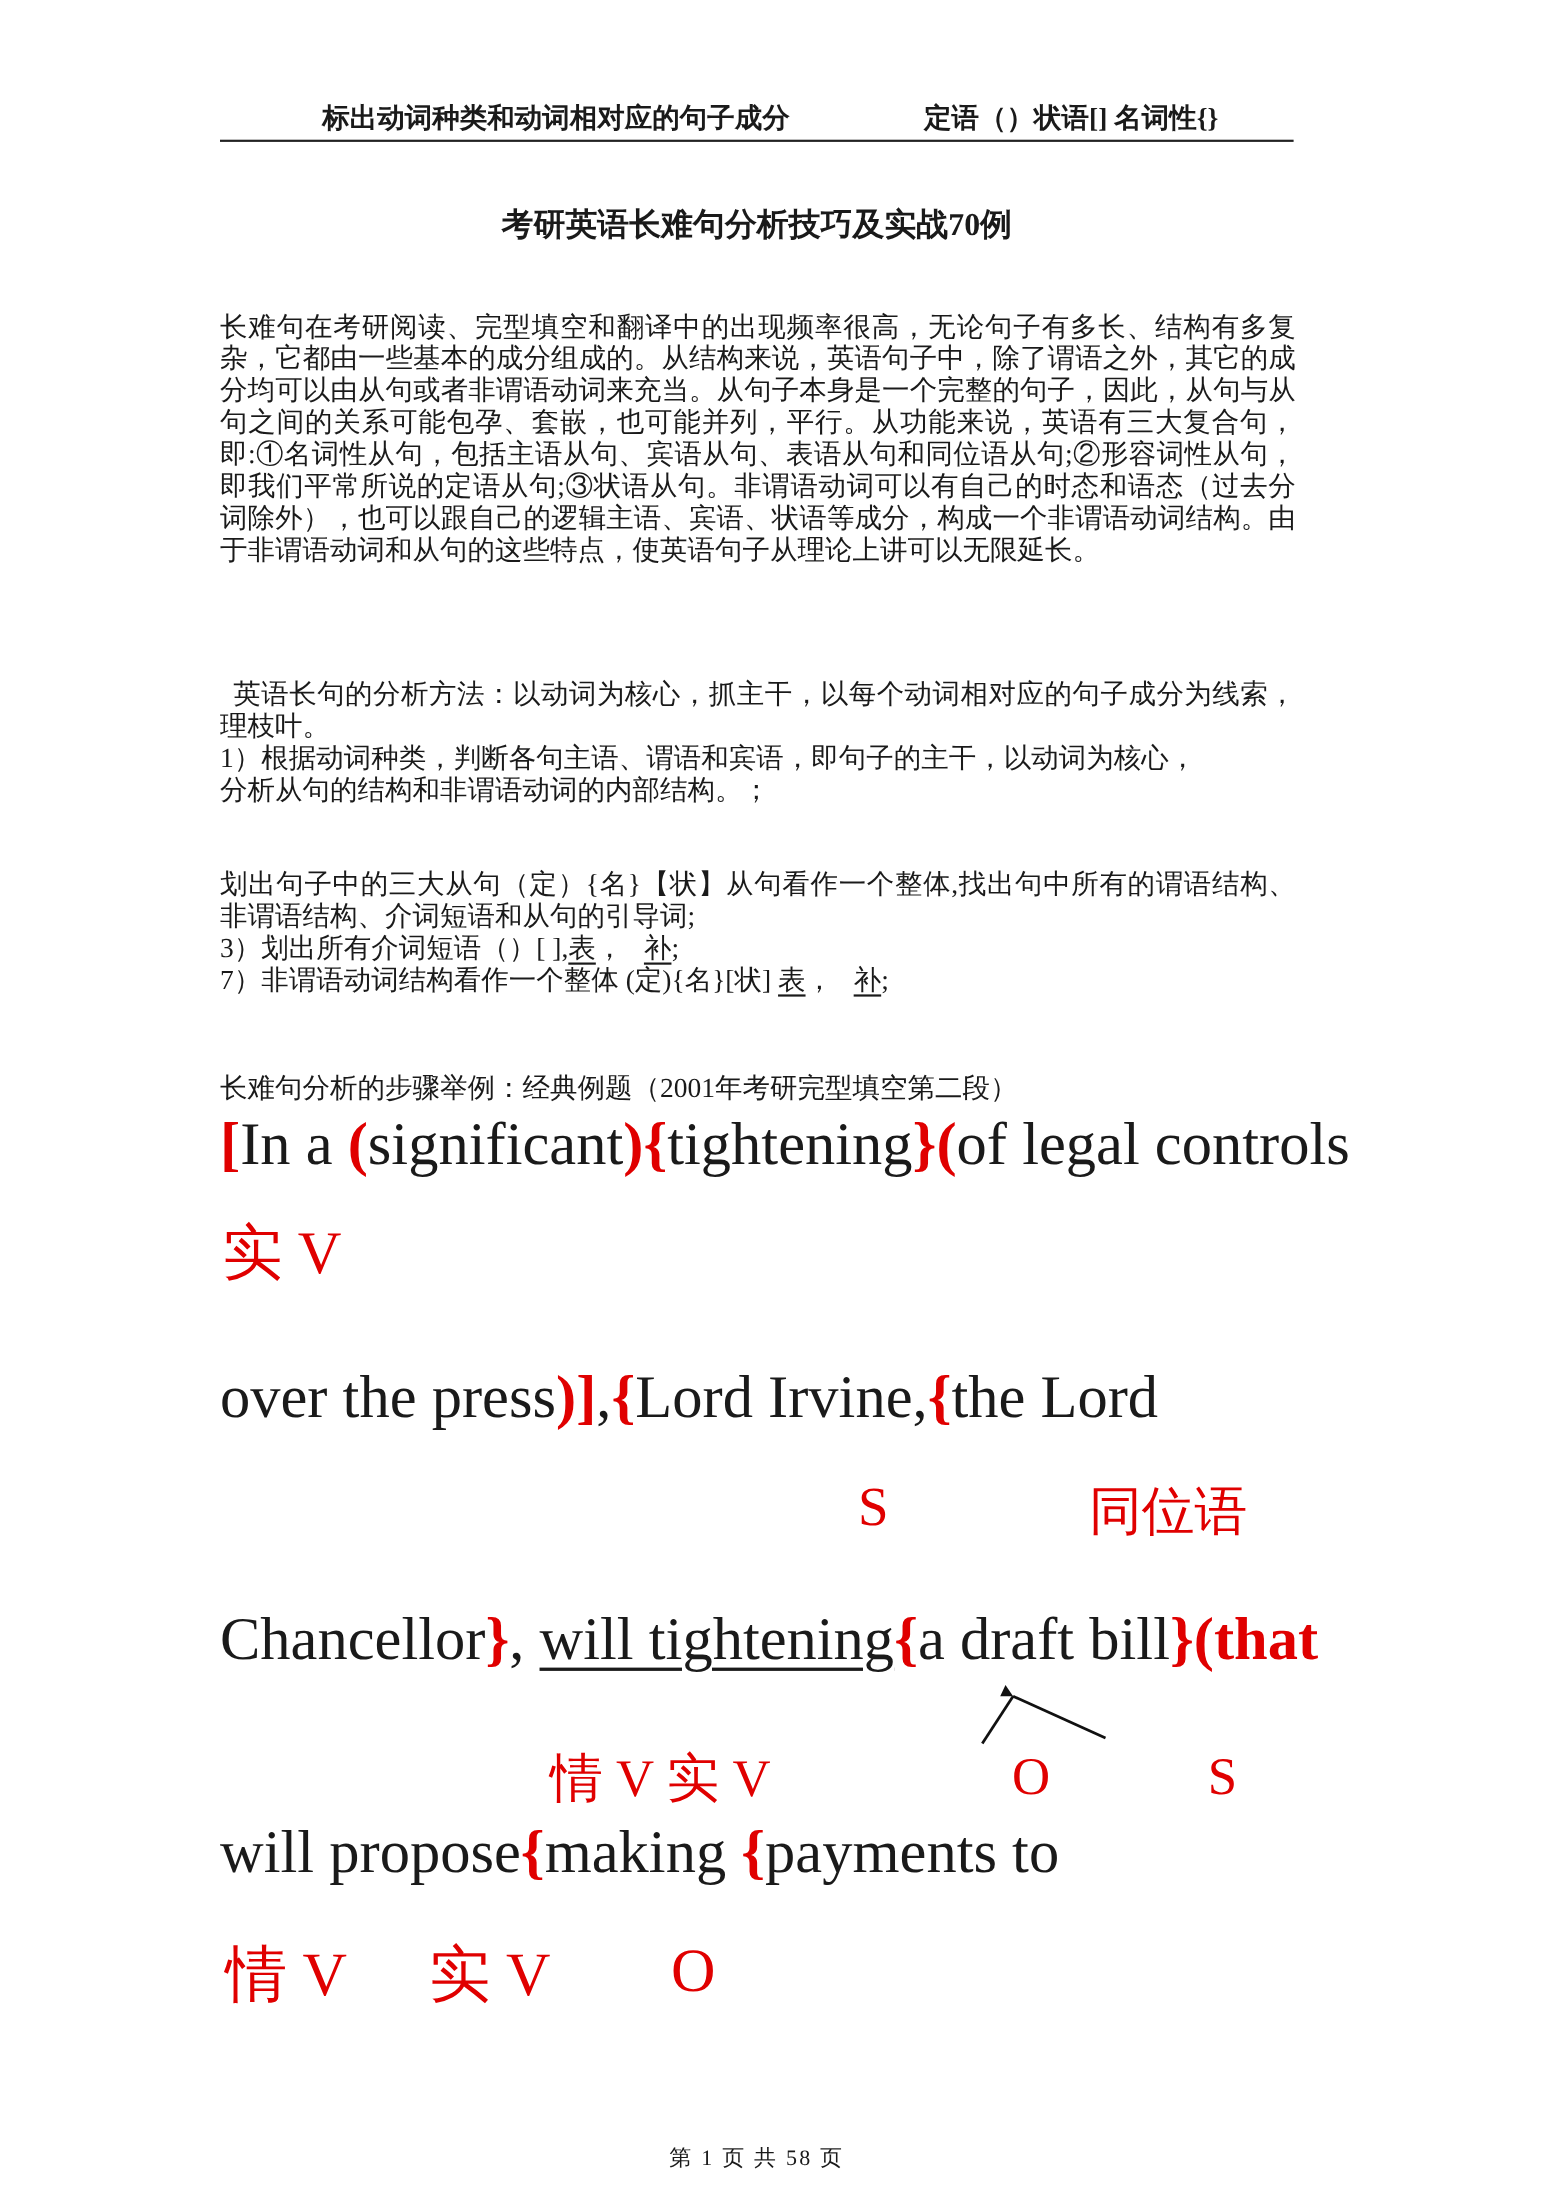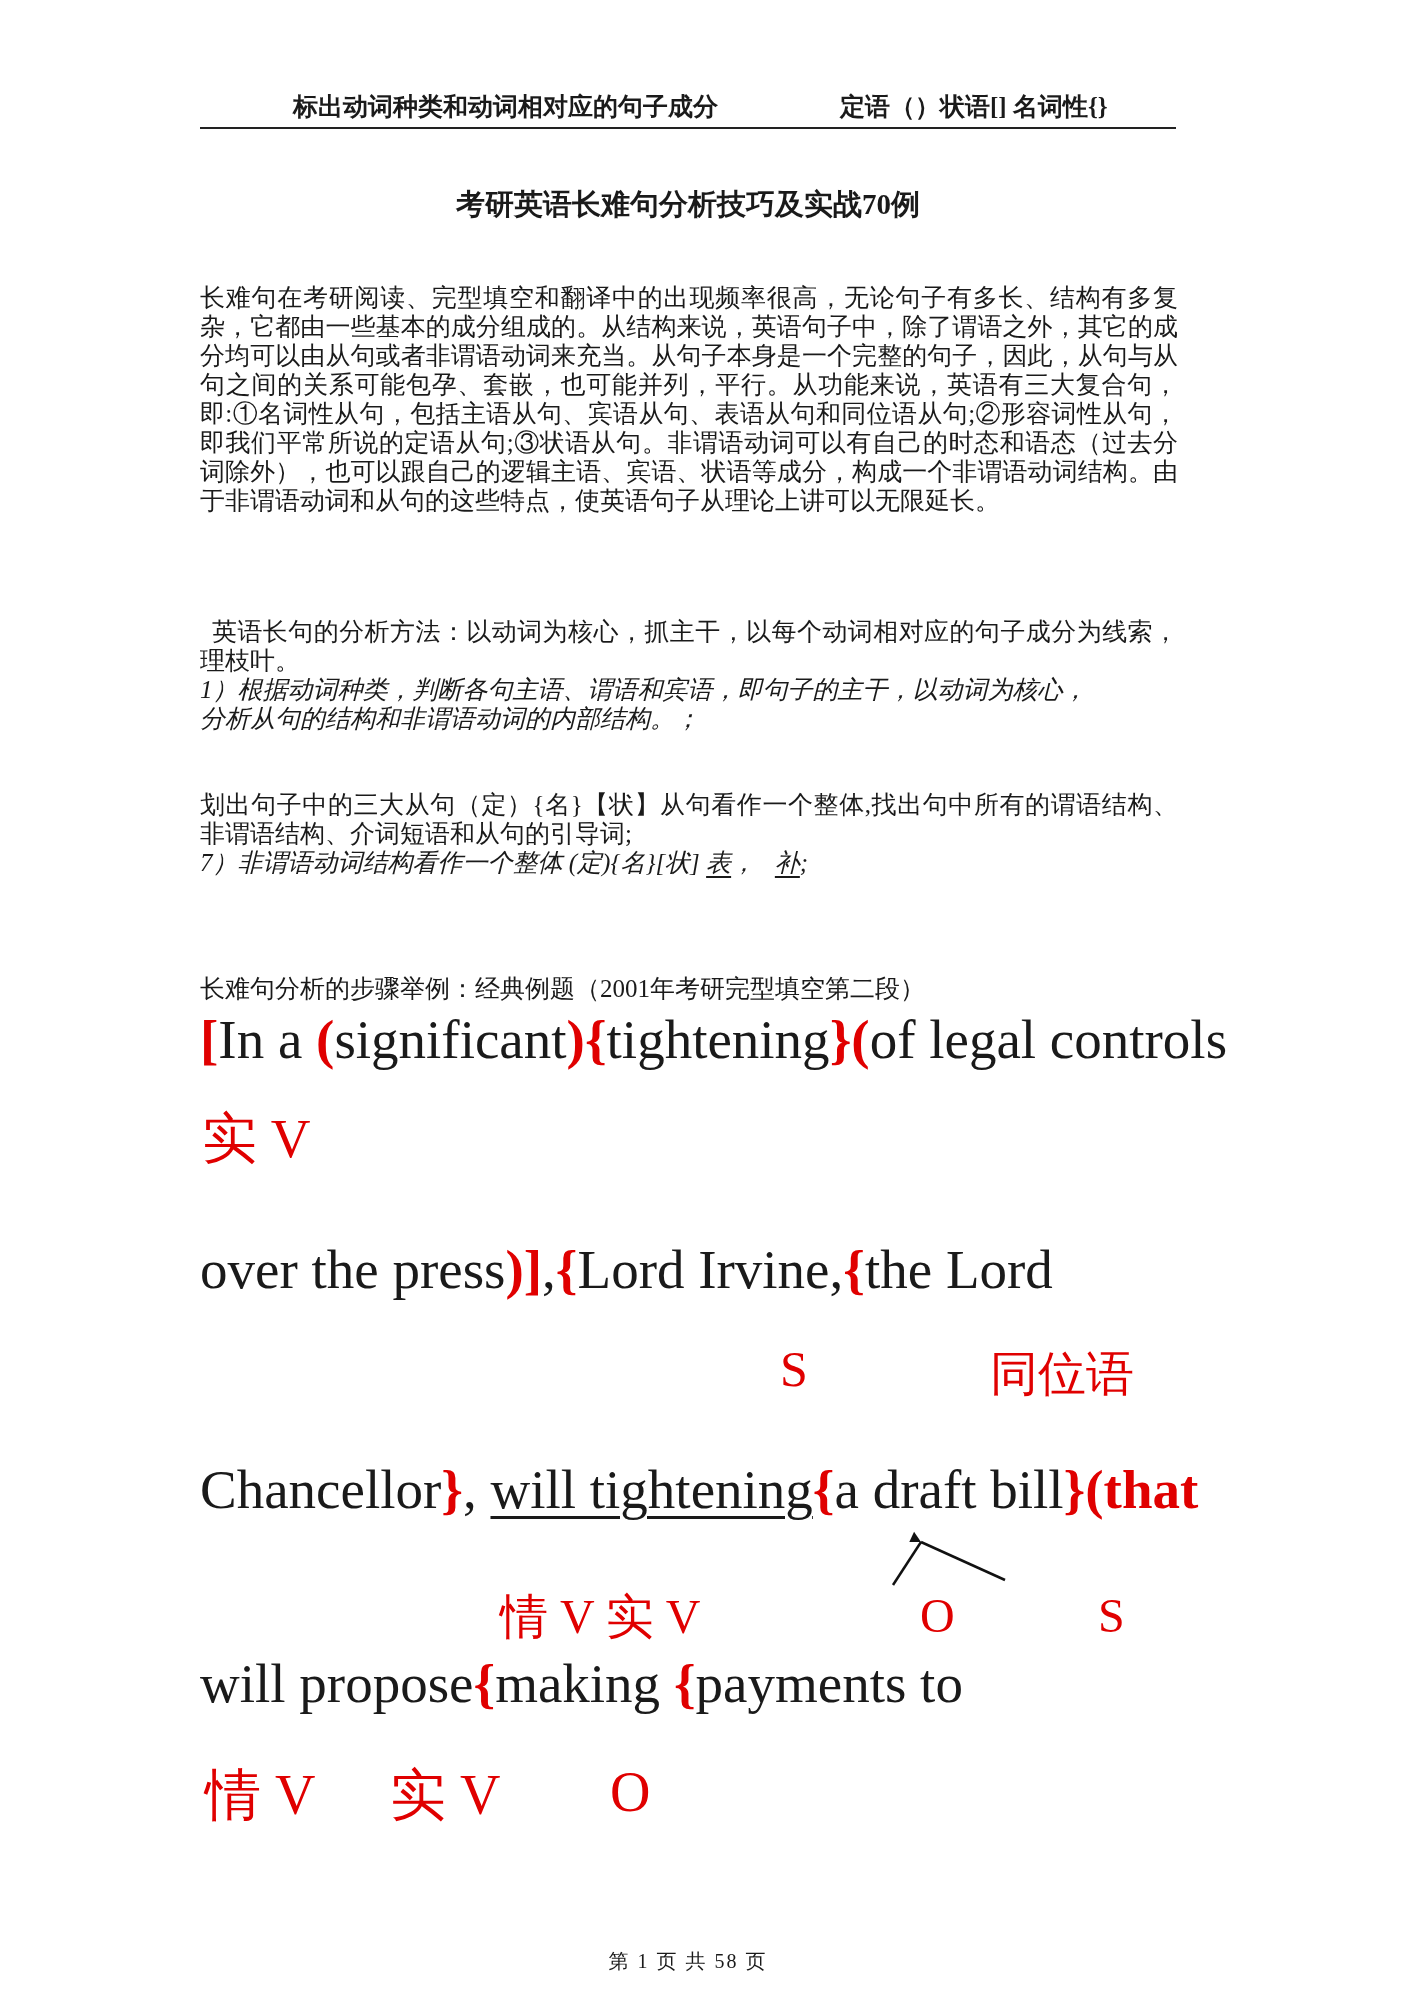--- a/index.html
+++ b/index.html
@@ -24,7 +24,7 @@
   .para-method{top:617px;}
   .para-method .indent{text-indent:12px;}
   .para-rules{top:790px;}
-  .pre-line{white-space:pre;display:block;text-align:left;font-style:italic;}
+  .pre-line{white-space:pre;display:block;text-align:left;}
   .u{text-decoration:underline;text-underline-offset:5px;}
   .example-intro{position:absolute;left:200px;top:972px;font-size:25px;}
   

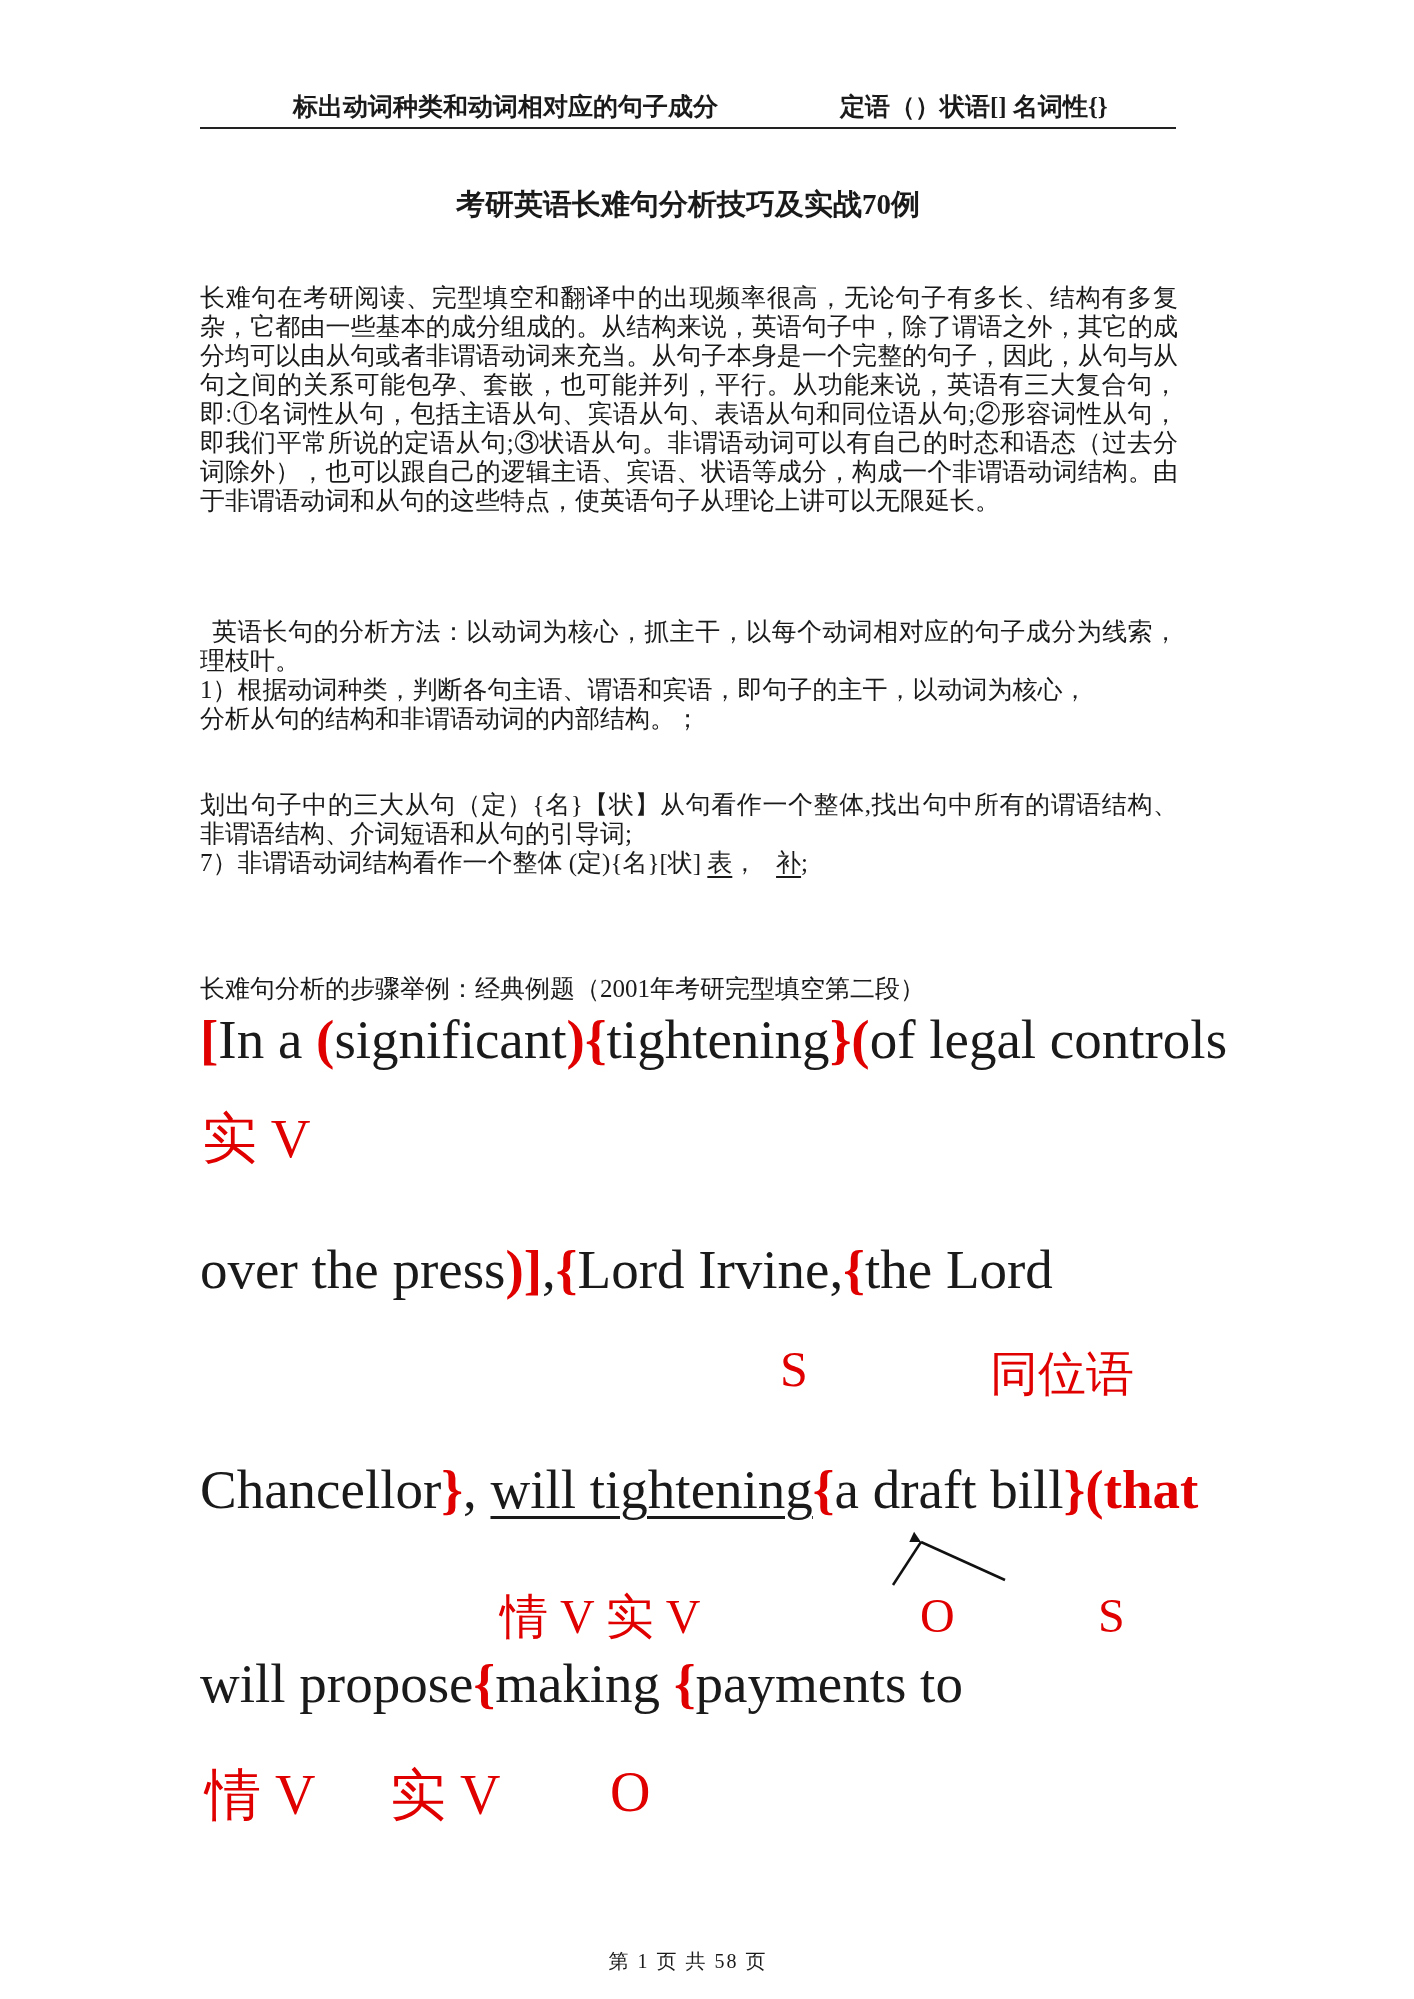--- a/index.html
+++ b/index.html
@@ -70,6 +70,7 @@
 
   <div class="para para-rules">
     <span>划出句子中的三大从句（定）{名}【状】从句看作一个整体,找出句中所有的谓语结构、非谓语结构、介词短语和从句的引导词;</span>
+    <span class="pre-line"><span>3）划出所有介词短语（）[ ],</span><span class="u">表</span><span>，   </span><span class="u">补</span><span>;</span></span>
     <span class="pre-line"><span>7）非谓语动词结构看作一个整体 (定){名}[状] </span><span class="u">表</span><span>，   </span><span class="u">补</span><span>;</span></span>
   </div>
 

